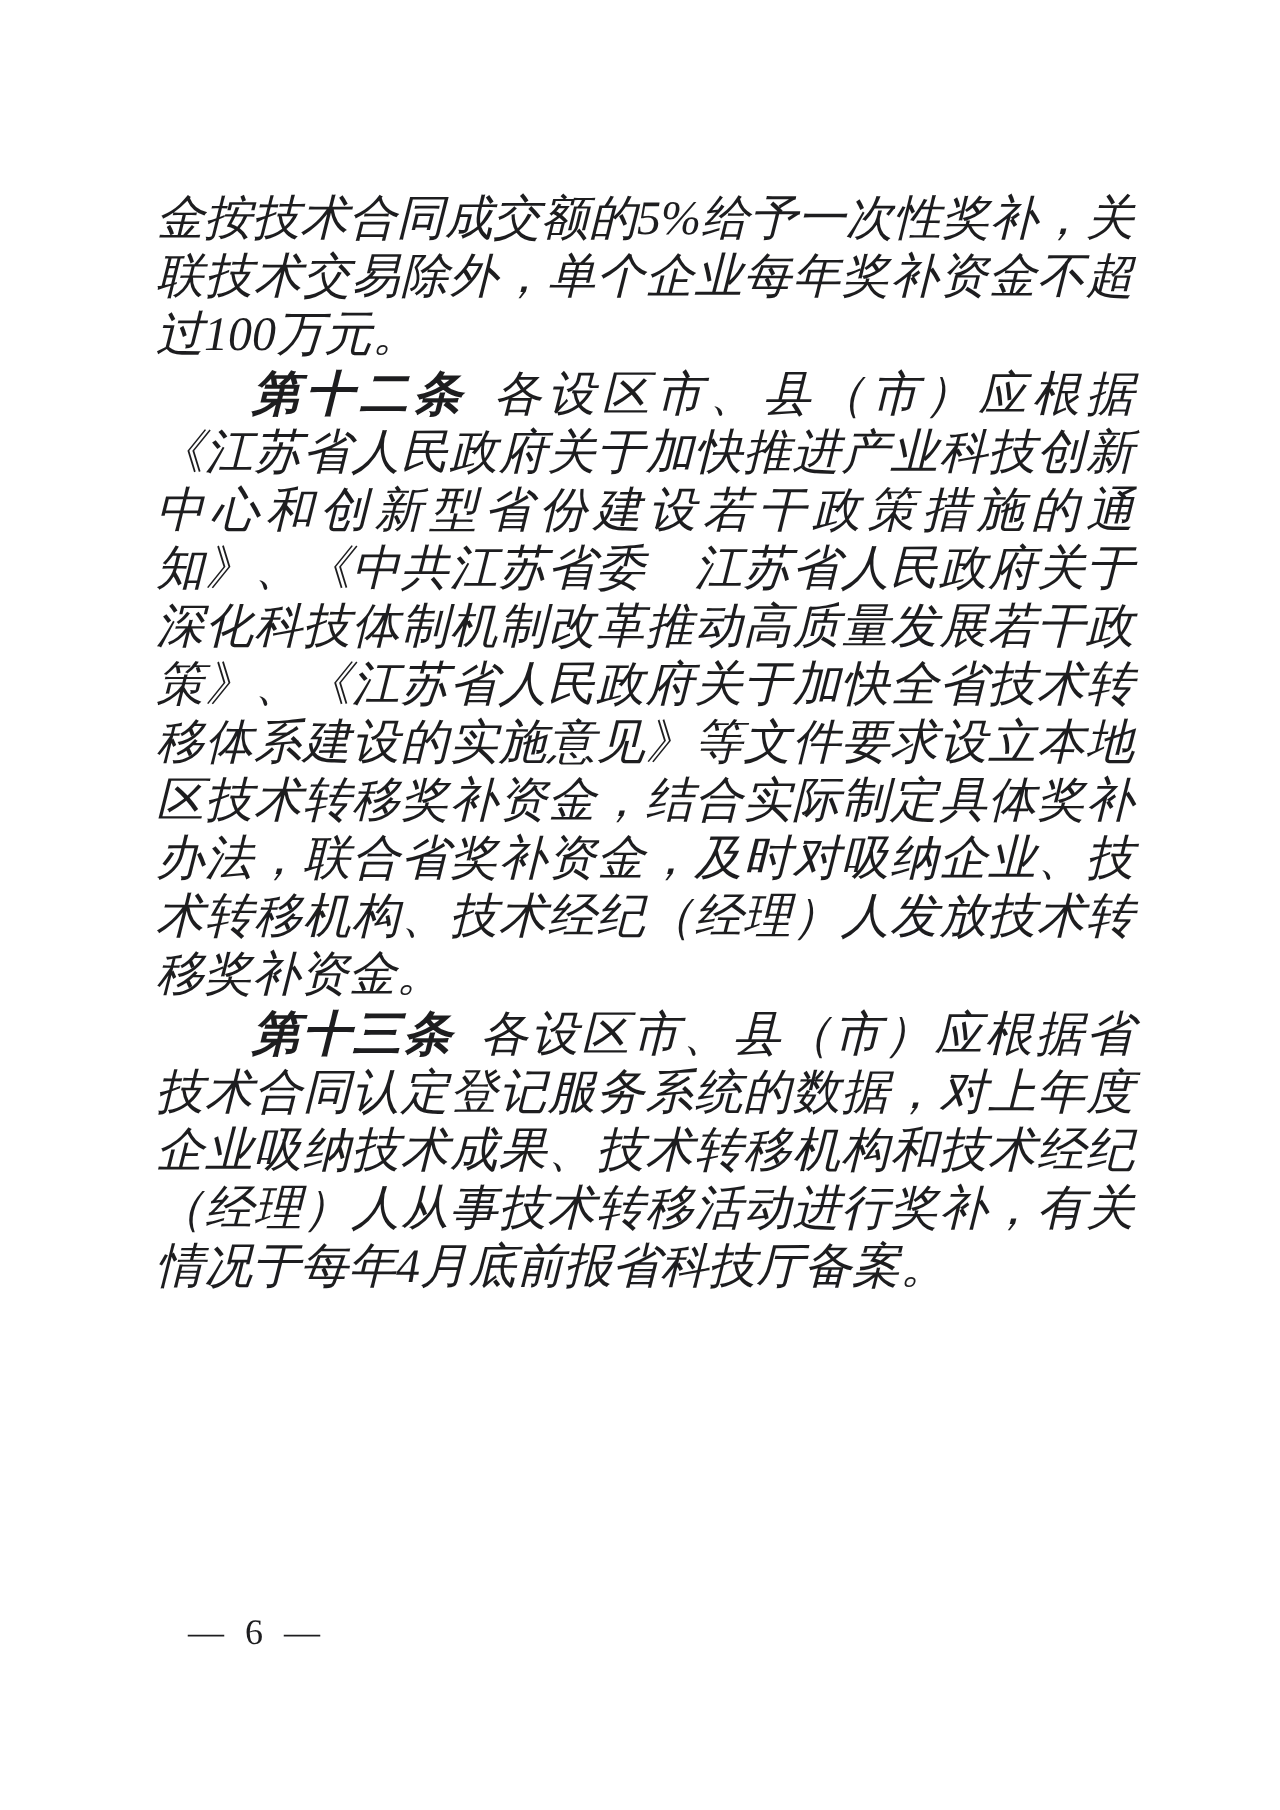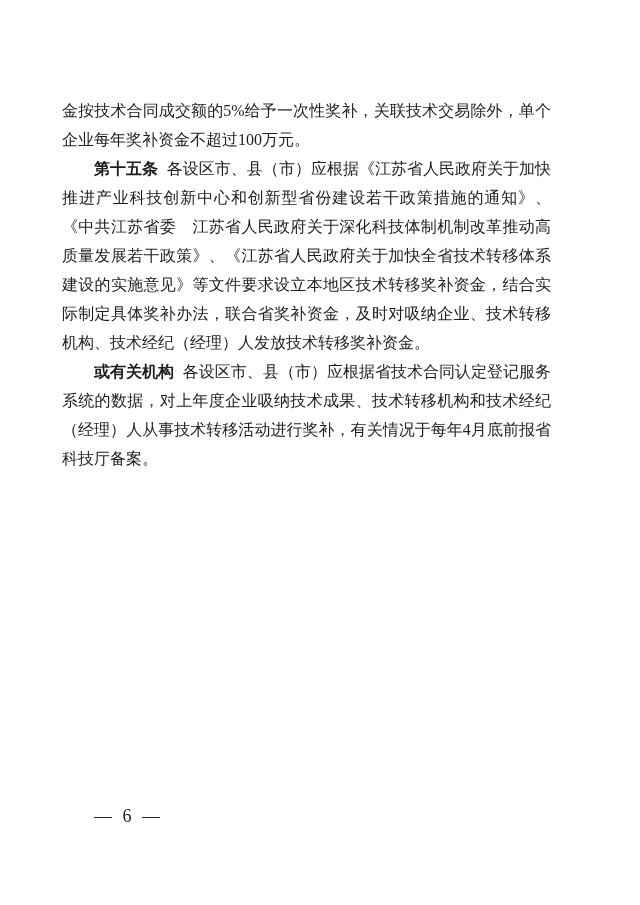--- a/index.html
+++ b/index.html
@@ -24,12 +24,13 @@
   }
   .content {
     position: absolute;
-    left: 62px;
+    left: 78px;
     top: 96px;
     width: 489px;
-    font-size: 16px;
+    font-size: 24px;
     line-height: 29px;
     text-align: justify;
+    font-style: italic;
   }
   .para {
     margin: 0;

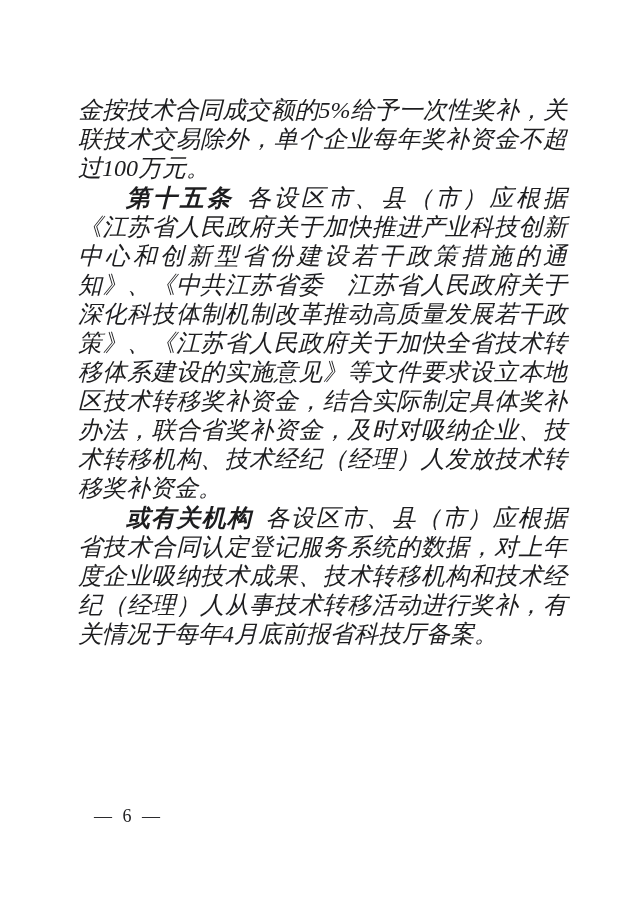--- a/index.html
+++ b/index.html
@@ -63,7 +63,7 @@
 
     <p class="para"><span>金按技术合同成交额的5%给予一次性奖补，关联技术交易除外，单个企业每年奖补资金不超过100万元。</span></p>
 
-    <p class="para indent"><span class="article-label">第十五条</span><span>各设区市、县（市）应根据《江苏省人民政府关于加快推进产业科技创新中心和创新型省份建设若干政策措施的通知》、《中共江苏省委　江苏省人民政府关于深化科技体制机制改革推动高质量发展若干政策》、《江苏省人民政府关于加快全省技术转移体系建设的实施意见》等文件要求设立本地区技术转移奖补资金，结合实际制定具体奖补办法，联合省奖补资金，及时对吸纳企业、技术转移机构、技术经纪（经理）人发放技术转移奖补资金。</span></p>
+    <p class="para indent"><span class="article-label">第十二条</span><span>各设区市、县（市）应根据《江苏省人民政府关于加快推进产业科技创新中心和创新型省份建设若干政策措施的通知》、《中共江苏省委　江苏省人民政府关于深化科技体制机制改革推动高质量发展若干政策》、《江苏省人民政府关于加快全省技术转移体系建设的实施意见》等文件要求设立本地区技术转移奖补资金，结合实际制定具体奖补办法，联合省奖补资金，及时对吸纳企业、技术转移机构、技术经纪（经理）人发放技术转移奖补资金。</span></p>
 
     <p class="para indent"><span class="article-label">或有关机构</span><span>各设区市、县（市）应根据省技术合同认定登记服务系统的数据，对上年度企业吸纳技术成果、技术转移机构和技术经纪（经理）人从事技术转移活动进行奖补，有关情况于每年4月底前报省科技厅备案。</span></p>
 

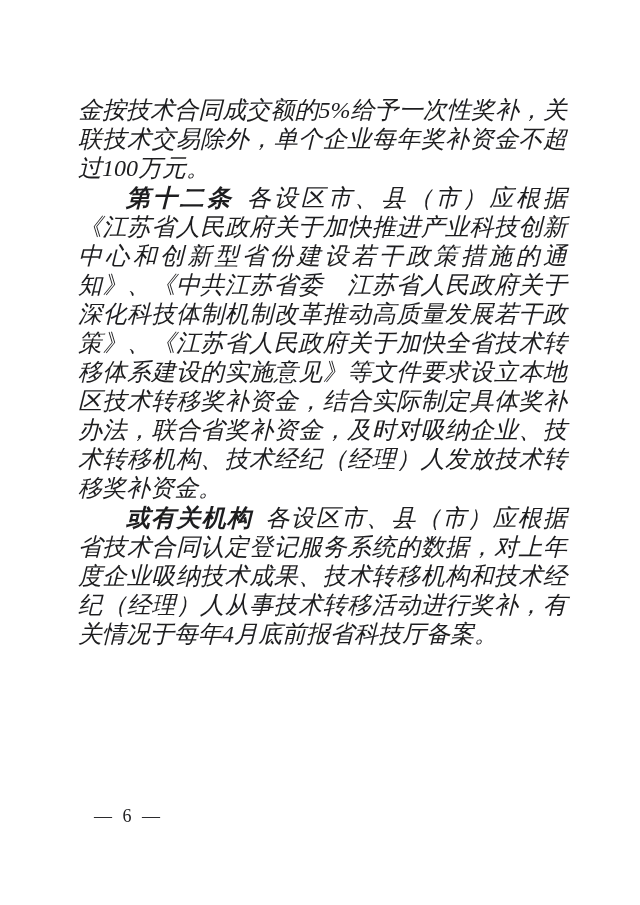--- a/index.html
+++ b/index.html
@@ -65,7 +65,7 @@
 
     <p class="para indent"><span class="article-label">第十二条</span><span>各设区市、县（市）应根据《江苏省人民政府关于加快推进产业科技创新中心和创新型省份建设若干政策措施的通知》、《中共江苏省委　江苏省人民政府关于深化科技体制机制改革推动高质量发展若干政策》、《江苏省人民政府关于加快全省技术转移体系建设的实施意见》等文件要求设立本地区技术转移奖补资金，结合实际制定具体奖补办法，联合省奖补资金，及时对吸纳企业、技术转移机构、技术经纪（经理）人发放技术转移奖补资金。</span></p>
 
-    <p class="para indent"><span class="article-label">或有关机构</span><span>各设区市、县（市）应根据省技术合同认定登记服务系统的数据，对上年度企业吸纳技术成果、技术转移机构和技术经纪（经理）人从事技术转移活动进行奖补，有关情况于每年4月底前报省科技厅备案。</span></p>
+    <p class="para indent"><span class="article-label">第十三条</span><span>各设区市、县（市）应根据省技术合同认定登记服务系统的数据，对上年度企业吸纳技术成果、技术转移机构和技术经纪（经理）人从事技术转移活动进行奖补，有关情况于每年4月底前报省科技厅备案。</span></p>
 
 
 

